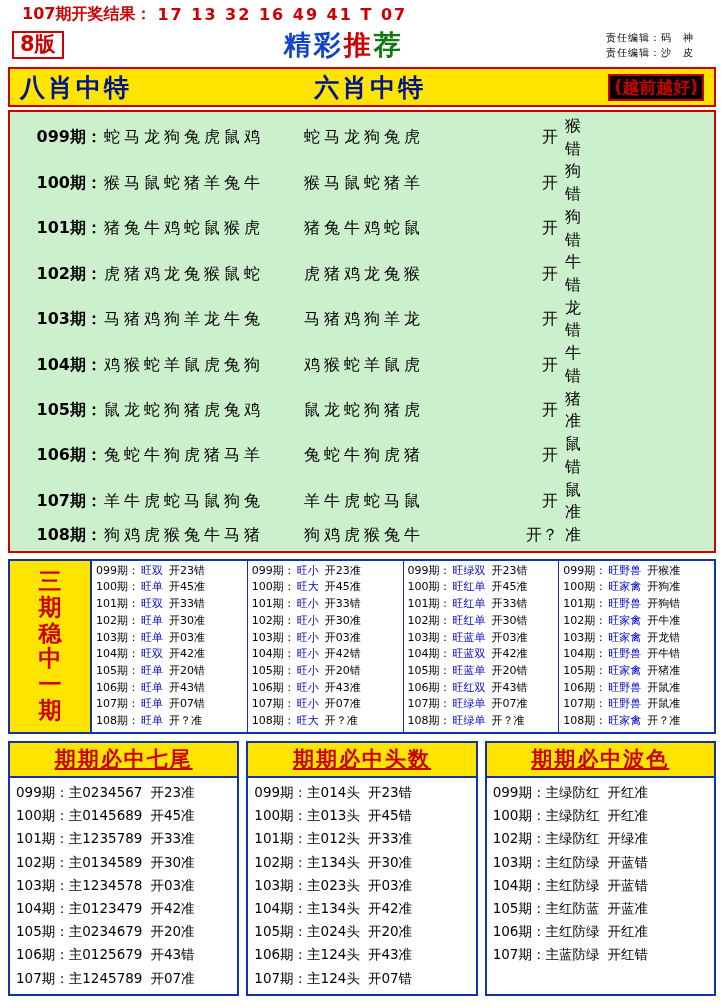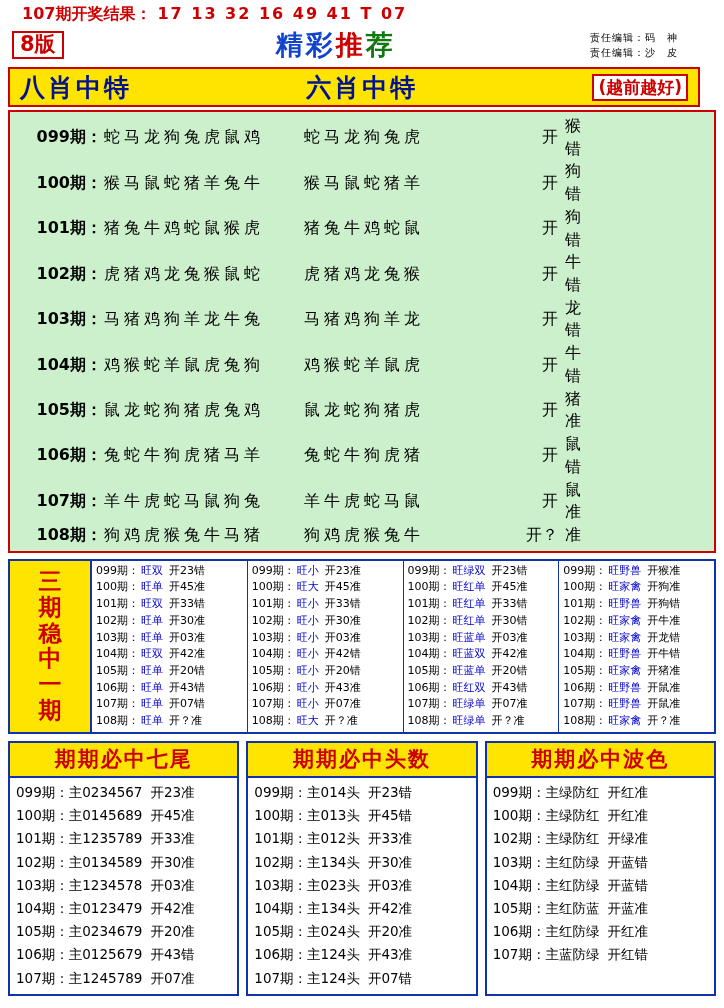--- a/index.html
+++ b/index.html
@@ -14,7 +14,7 @@
 
   
   .topline {
-    display:flex; align-items:flex-start; padding:4px 8px 0 22px;
+    display:flex; align-items:center; padding:4px 8px 0 22px;
     font-weight:bold; font-size:16px; color:#c00000;
   }
   .topline .lbl { color:#cc0000; }

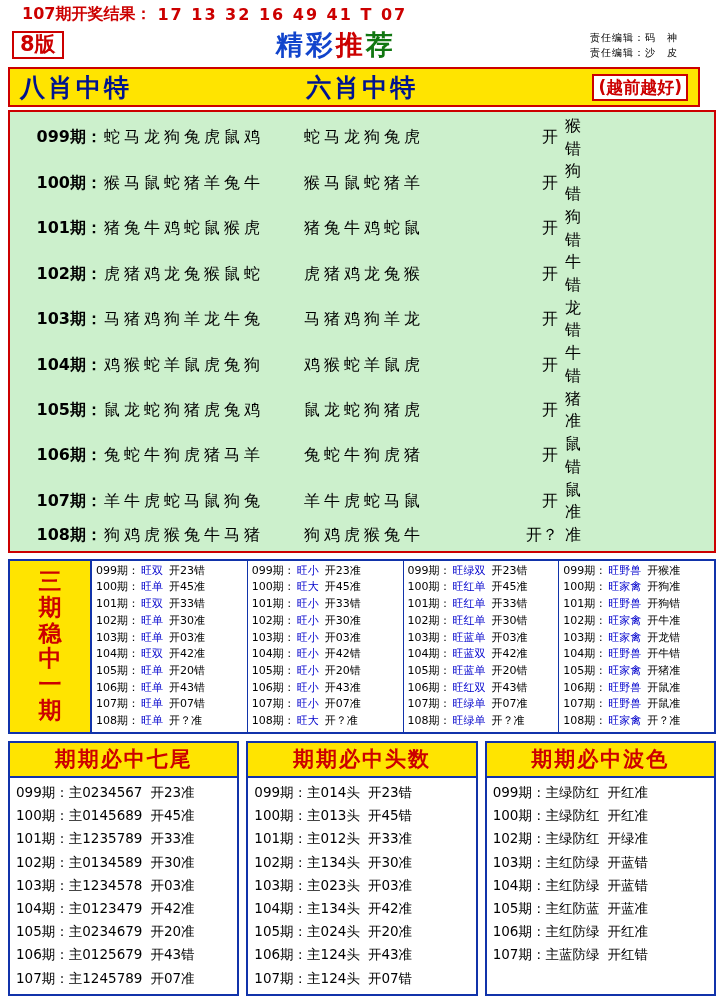--- a/index.html
+++ b/index.html
@@ -20,7 +20,7 @@
   .topline .lbl { color:#cc0000; }
   .topline .nums { color:#cc0000; letter-spacing:2px; margin-left:6px; }
 
-  .headrow { display:flex; align-items:center; padding:2px 16px 2px 12px; }
+  .headrow { display:flex; align-items:center; padding:2px 0 2px 12px; }
   .banner8 {
     border:2px solid #cc0000; color:#cc0000; font-weight:bold;
     font-size:21px; padding:0 6px; line-height:1.1; margin-right:18px;

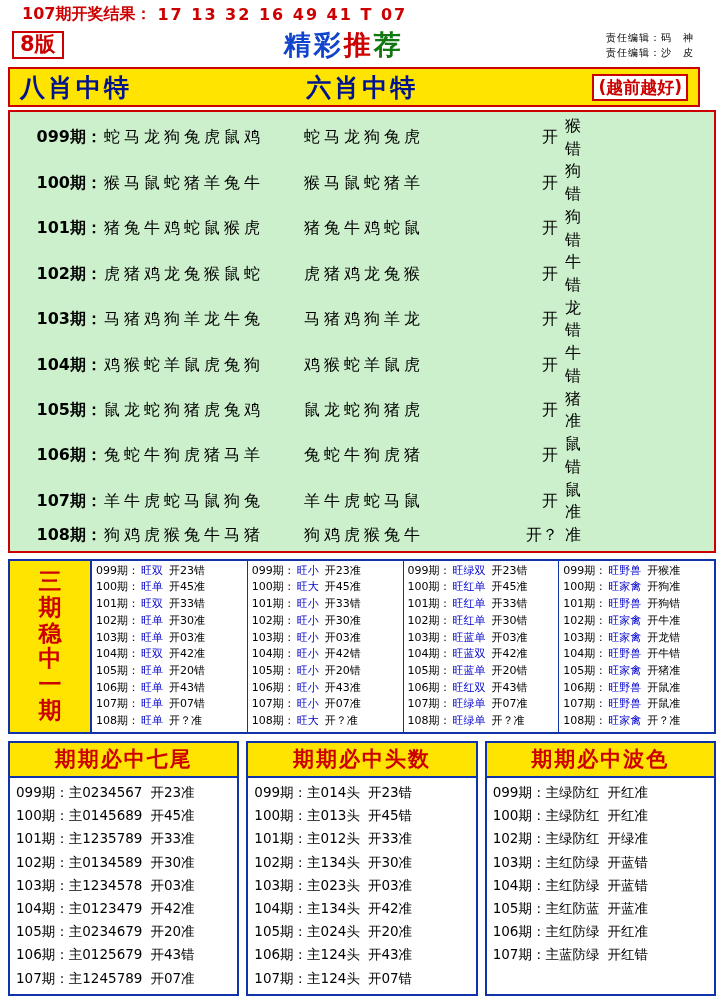--- a/index.html
+++ b/index.html
@@ -34,7 +34,7 @@
 
   
   .ybar {
-    margin:2px 24px 0 8px; background:#ffe400; border:2px solid #cc0000;
+    margin:2px 8px 0 8px; background:#ffe400; border:2px solid #cc0000;
     height:40px; display:flex; align-items:center; justify-content:space-between;
     padding:0 10px;
   }

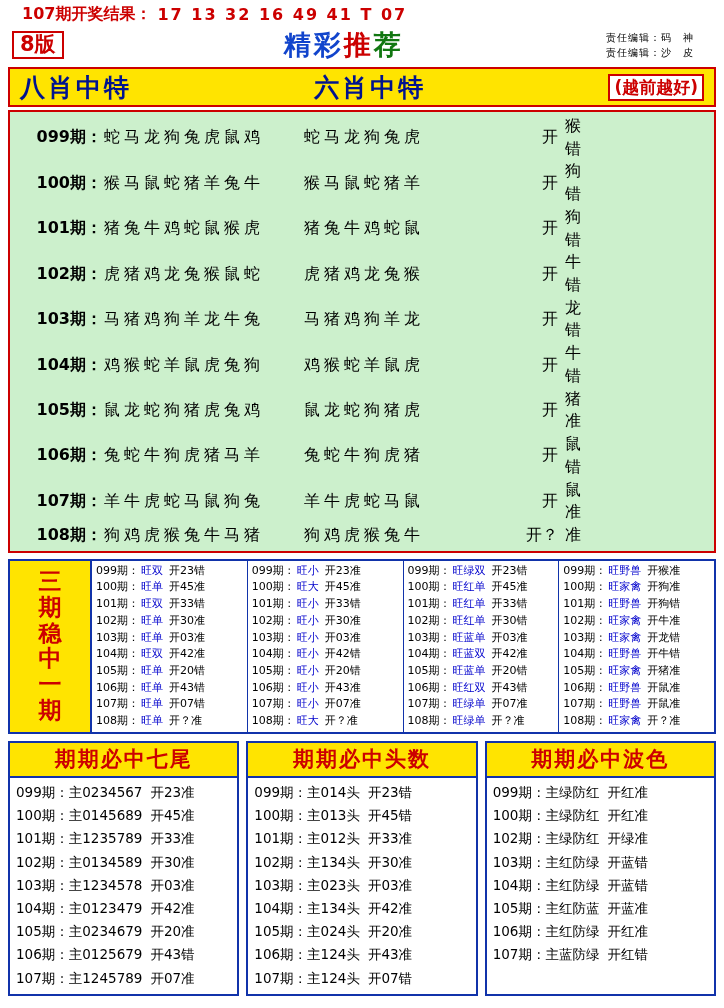--- a/index.html
+++ b/index.html
@@ -40,7 +40,7 @@
   }
   .ybar .t1, .ybar .t2 { font-size:25px; font-weight:bold; color:#00138f; letter-spacing:3px; }
   .ybar .t2 { color:#00138f; }
-  .ybar .t3 { font-size:17px; font-weight:bold; color:#cc0000; border:2px solid #cc0000; padding:0 4px; background:#ffffff;}
+  .ybar .t3 { font-size:17px; font-weight:bold; color:#cc0000; border:2px solid #cc0000; padding:0 4px; background:#000000;}
 
   
   .greenbox {

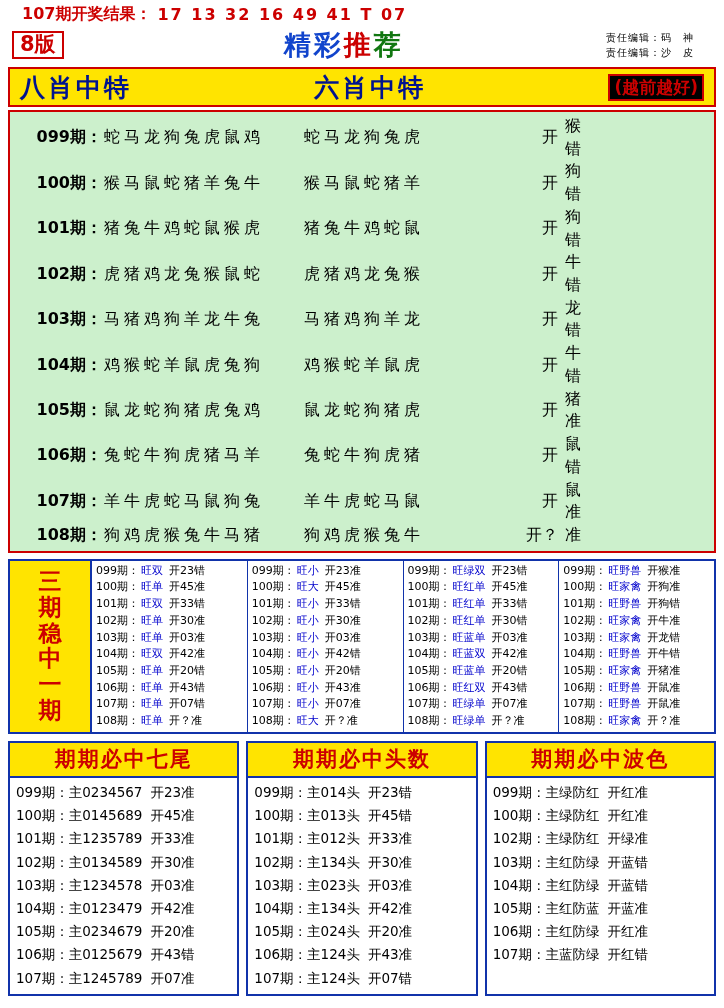--- a/index.html
+++ b/index.html
@@ -73,7 +73,7 @@
   .trio-col { flex:1; border:2px solid #1133aa; background:#fff; }
   .trio-head {
     background:#ffe400; border-bottom:2px solid #1133aa; text-align:center;
-    font-size:21px; font-weight:bold; color:#cc0000; padding:2px 0 3px 0; letter-spacing:2px;
+    font-size:21px; font-weight:bold; color:#cc0000; padding:2px 0 3px 0; letter-spacing:2px;text-decoration:underline;
   }
   .trio-body { padding:3px 4px 4px 6px; }
   .trio-line { font-size:13.5px; line-height:1.72; white-space:nowrap; }

